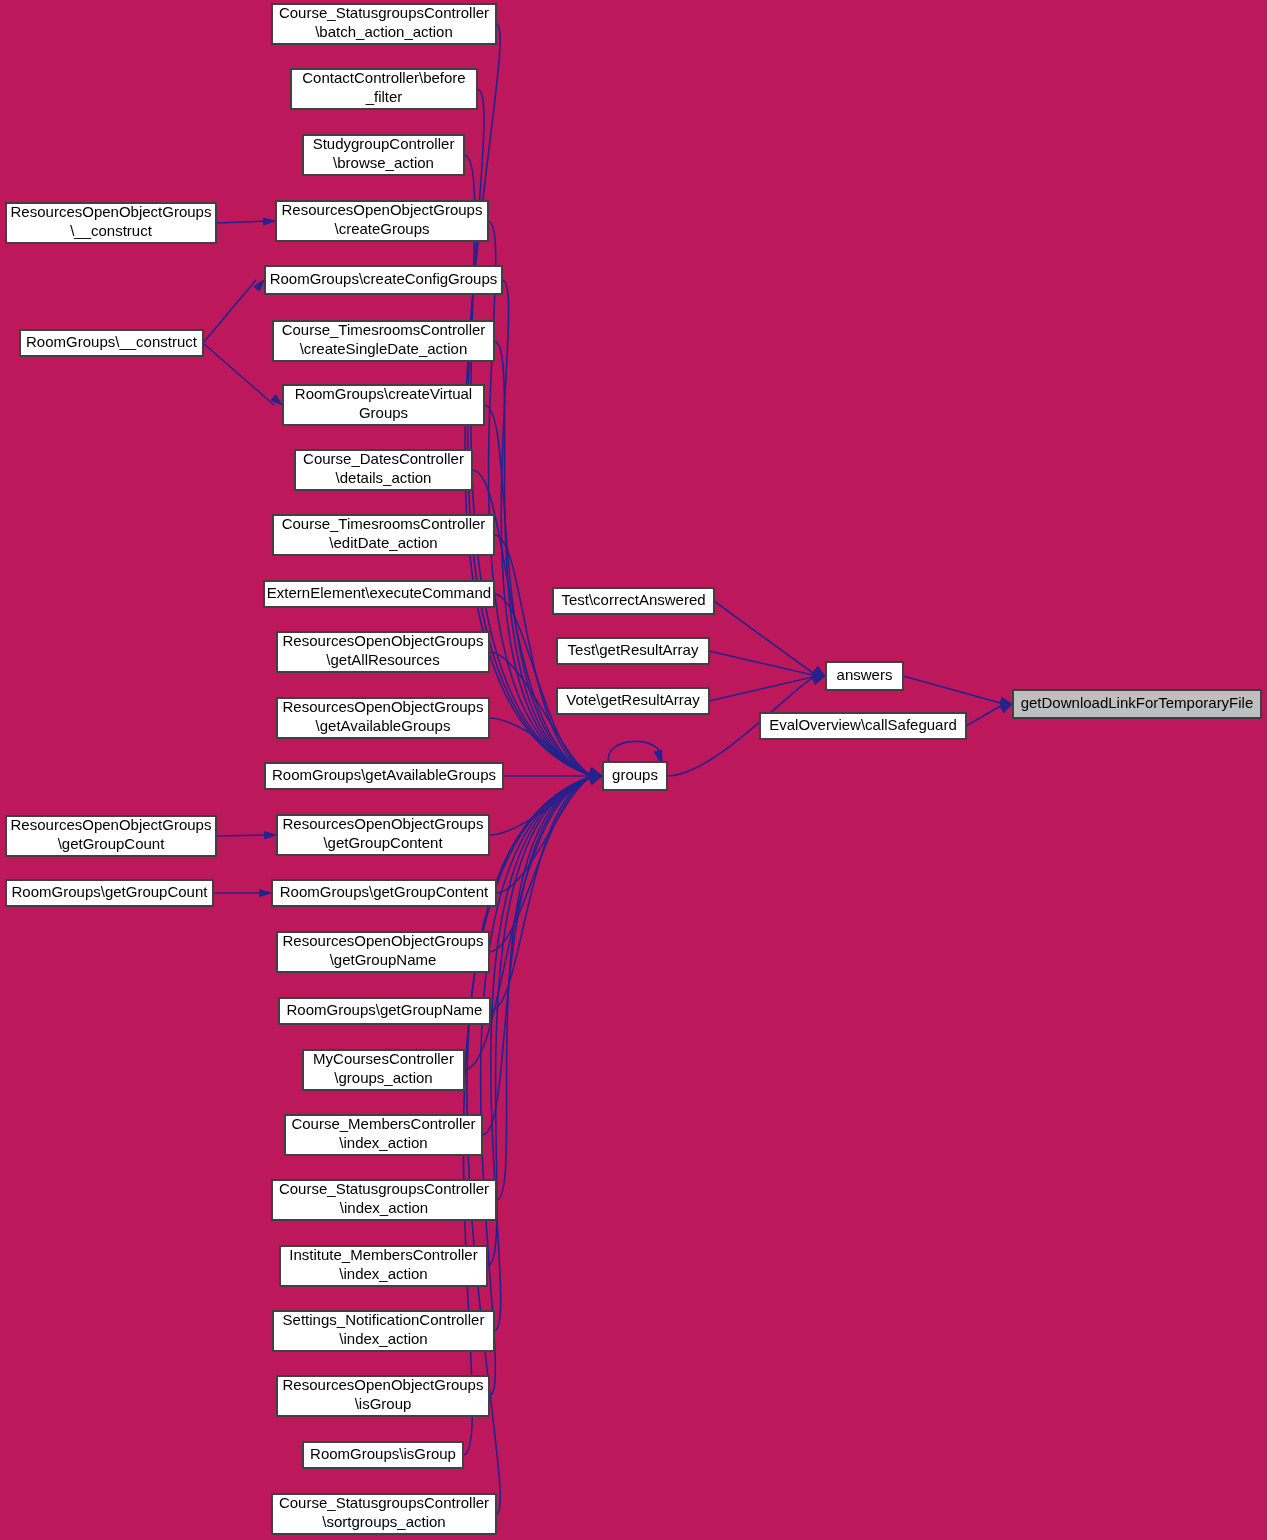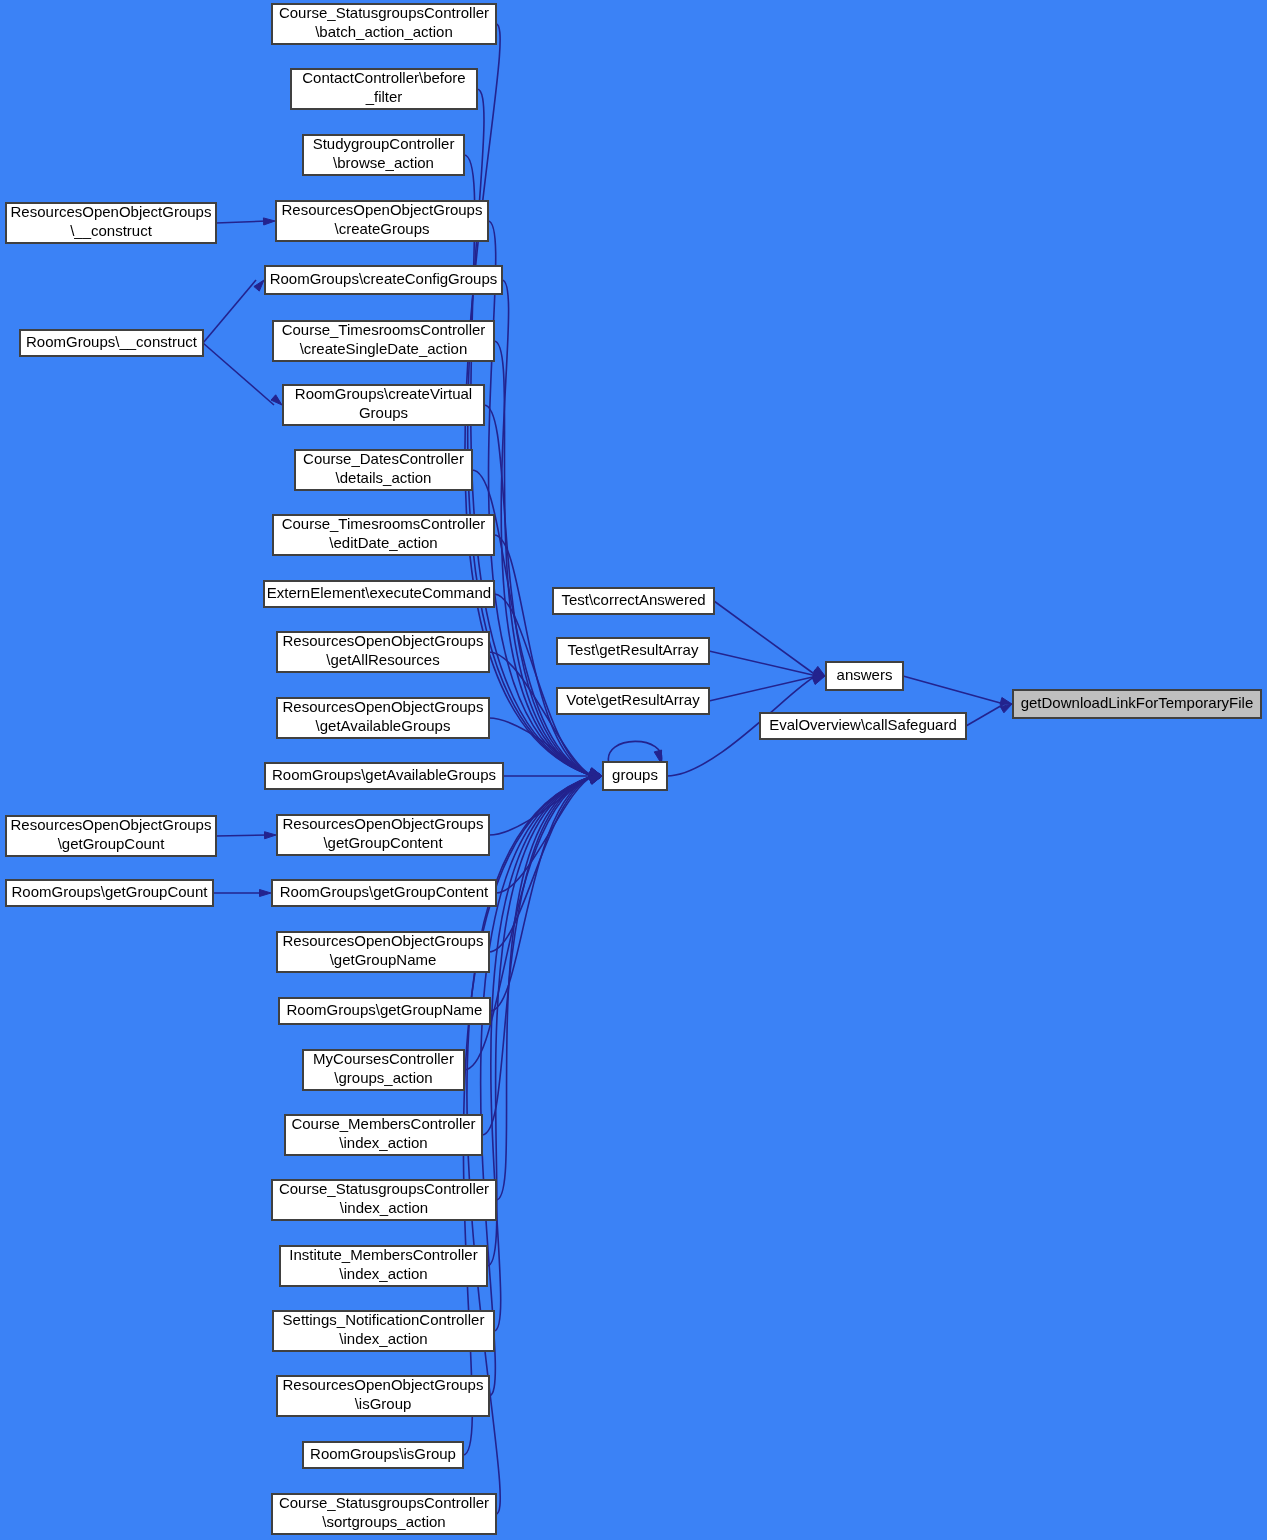--- a/index.html
+++ b/index.html
@@ -11,7 +11,7 @@
     position: relative;
     width: 1267px;
     height: 1540px;
-    background: #3b82f6;
+    background: #be185d;
     overflow: hidden;
   }
   svg#graph {

